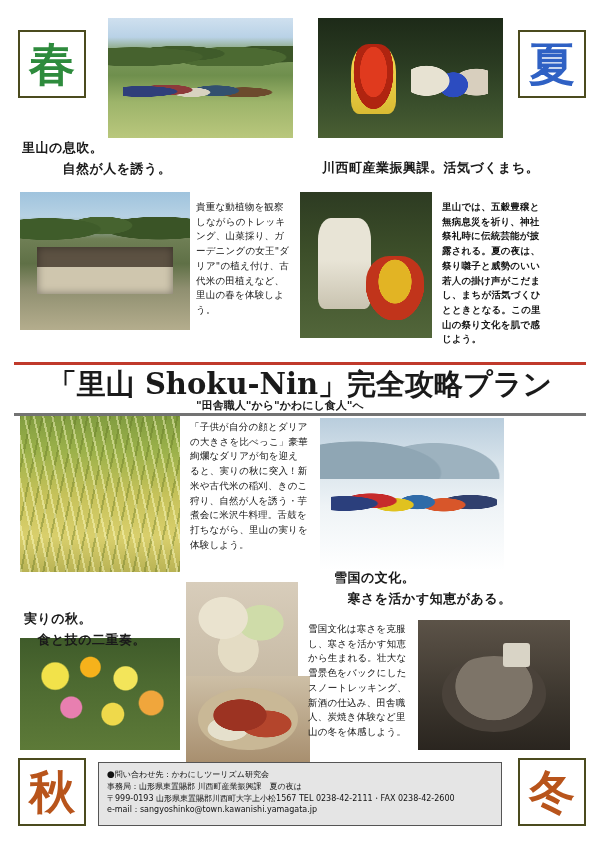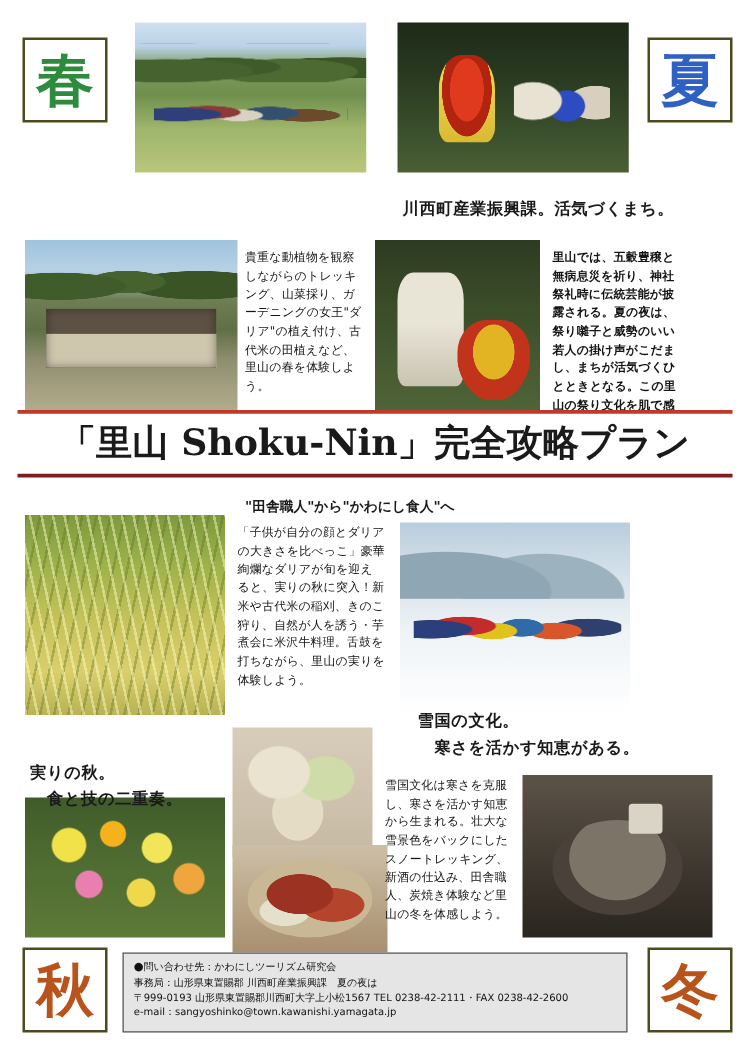--- a/index.html
+++ b/index.html
@@ -337,6 +337,8 @@
   <div class="photo p-nabe"></div>
   <div class="photo p-kiln"></div>
 
+  <div class="jp head-line t-spring-1">里山の息吹。
+　　　自然が人を誘う。</div>
   <div class="jp body-box t-spring-body">貴重な動植物を観察しながらのトレッキング、山菜採り、ガーデニングの女王"ダリア"の植え付け、古代米の田植えなど、里山の春を体験しよう。</div>
 
   <div class="jp head-line t-summer-1">川西町産業振興課。活気づくまち。</div>

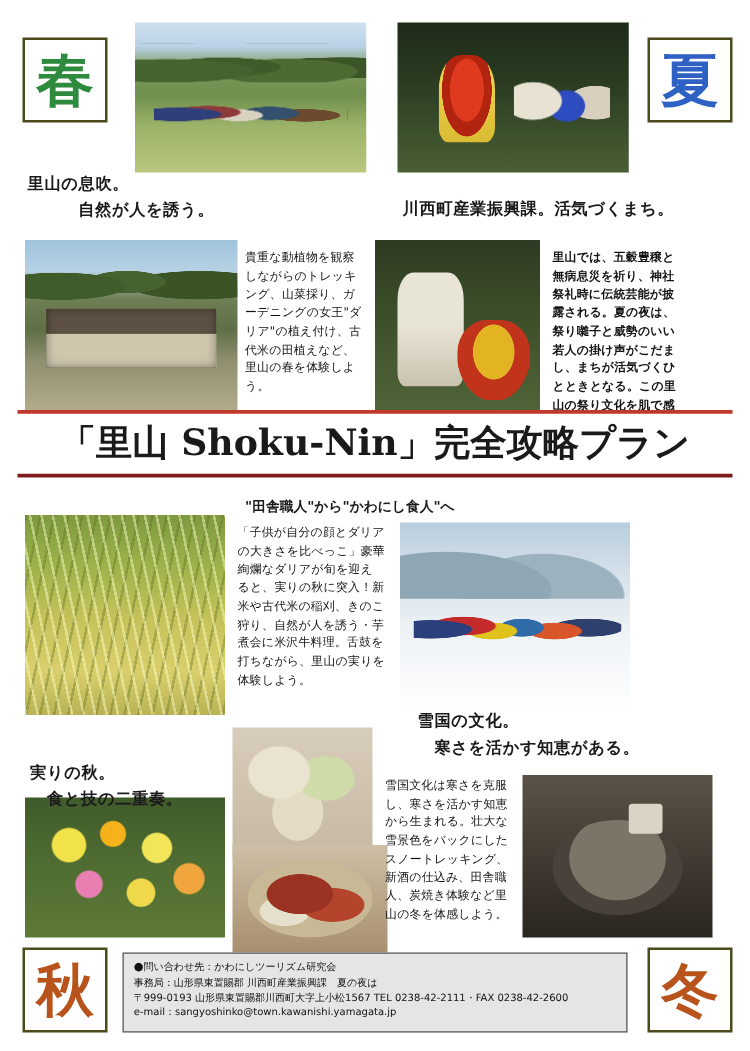--- a/index.html
+++ b/index.html
@@ -270,12 +270,11 @@
   
   .banner {
     position: absolute;
-    left: 14px; top: 328px;
+    left: 14px; top: 362px;
     width: 572px; height: 48px;
     border-top: 3px solid #c0392b;
-    border-bottom: 3px solid #7f1d1d;
+    border-bottom: 3px solid #737373;
     display: flex;
-    align-items: center;
     justify-content: center;
     background: #ffffff;
   }

